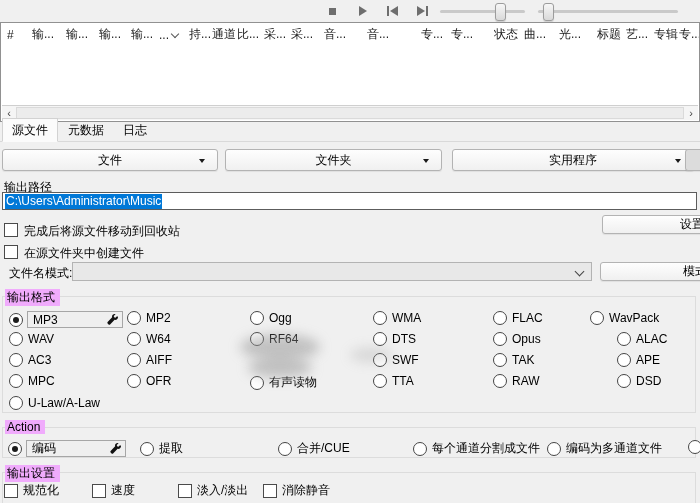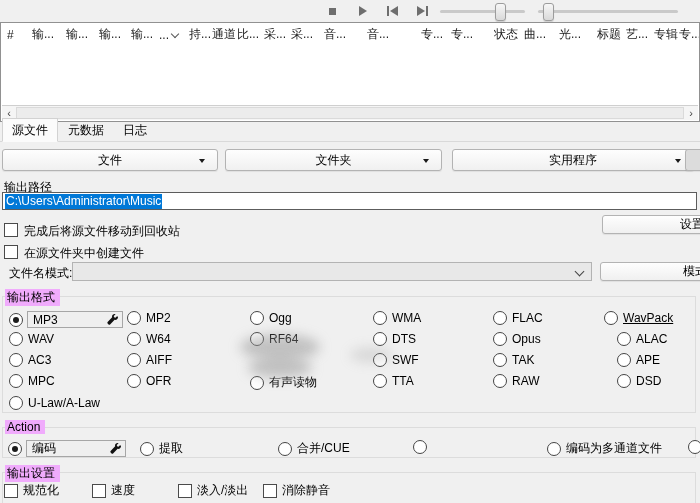--- a/index.html
+++ b/index.html
@@ -204,7 +204,7 @@
         <span class="rb"></span>
         <span class="olabel">FLAC</span>
       </div>
-      <div class="opt" style="left: 604px; top: 311px; text-decoration: underline;">
+      <div class="opt" style="left: 590px; top: 311px;">
         <span class="rb"></span>
         <span class="olabel">WavPack</span>
       </div>

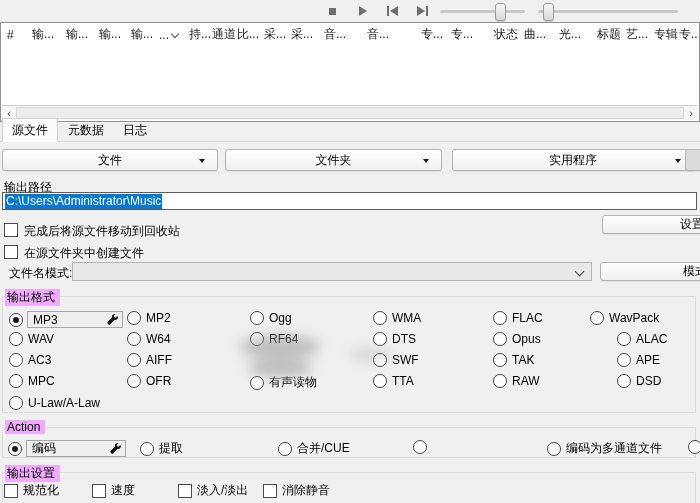--- a/index.html
+++ b/index.html
@@ -308,6 +308,7 @@
       </div>
       <div class="opt" style="left: 413px; top: 440px;">
         <span class="rb"></span>
+        <span class="olabel">每个通道分割成文件</span>
       </div>
       <div class="opt" style="left: 547px; top: 440px;">
         <span class="rb"></span>

